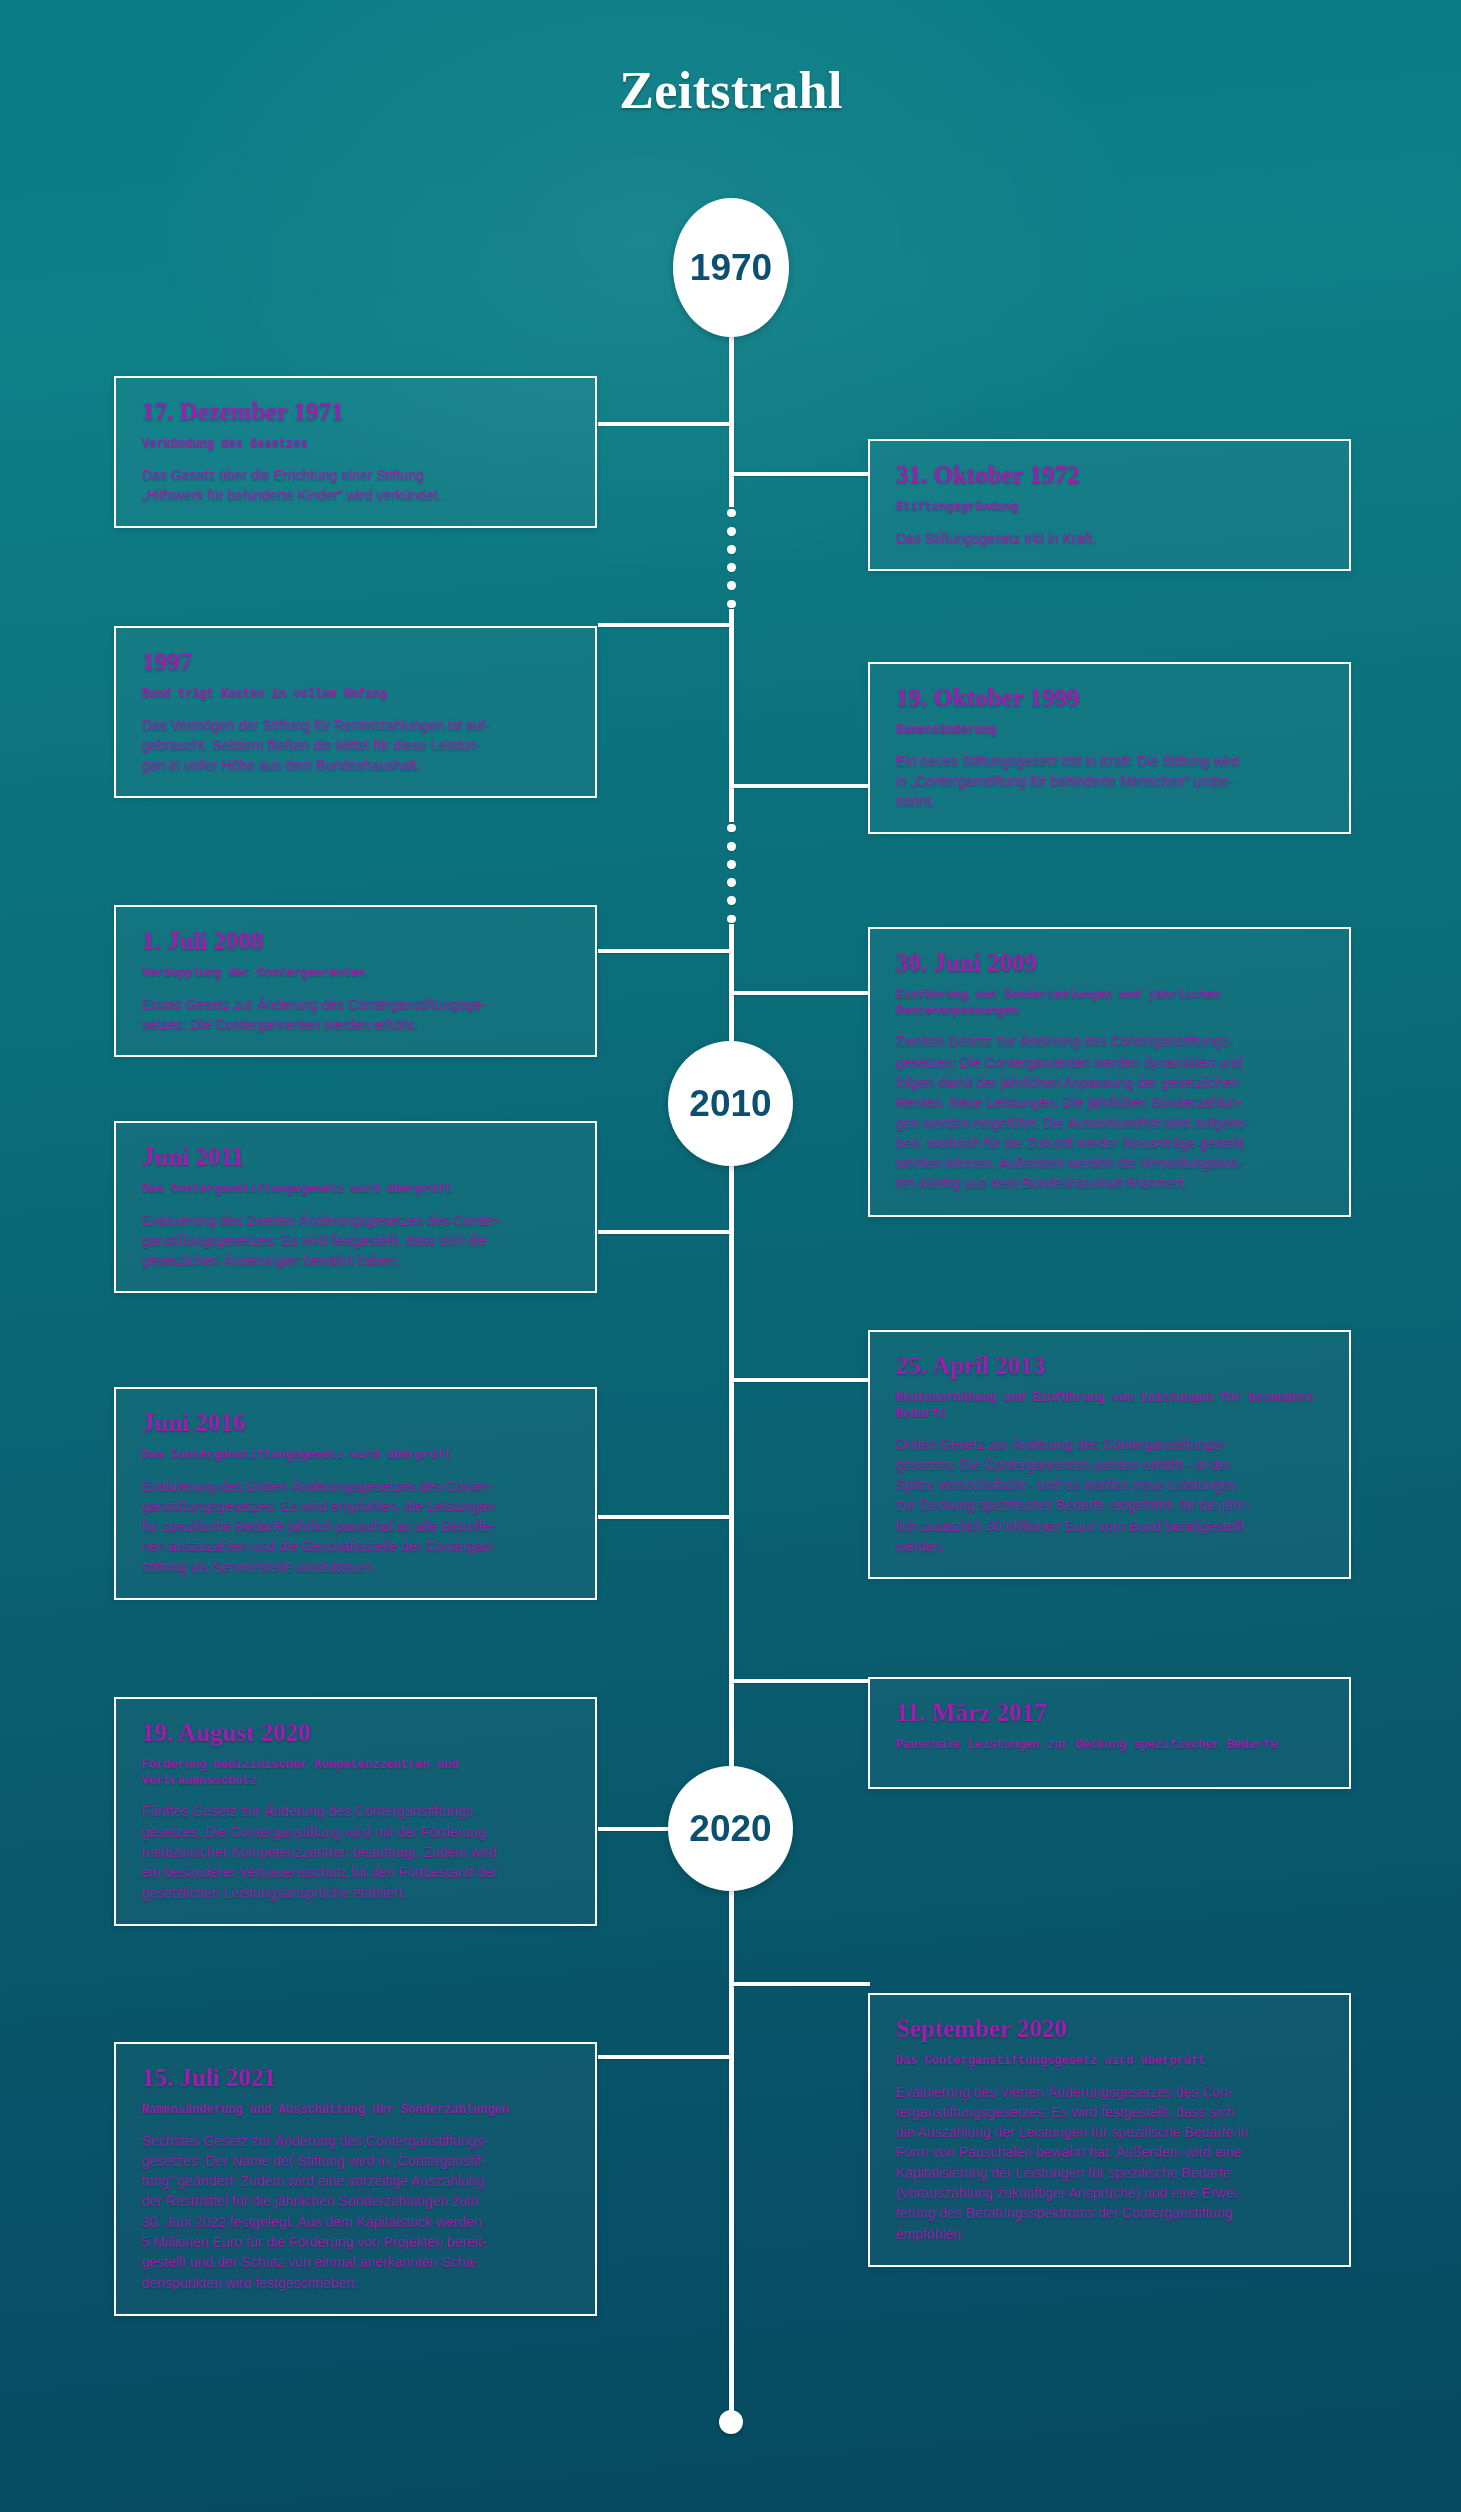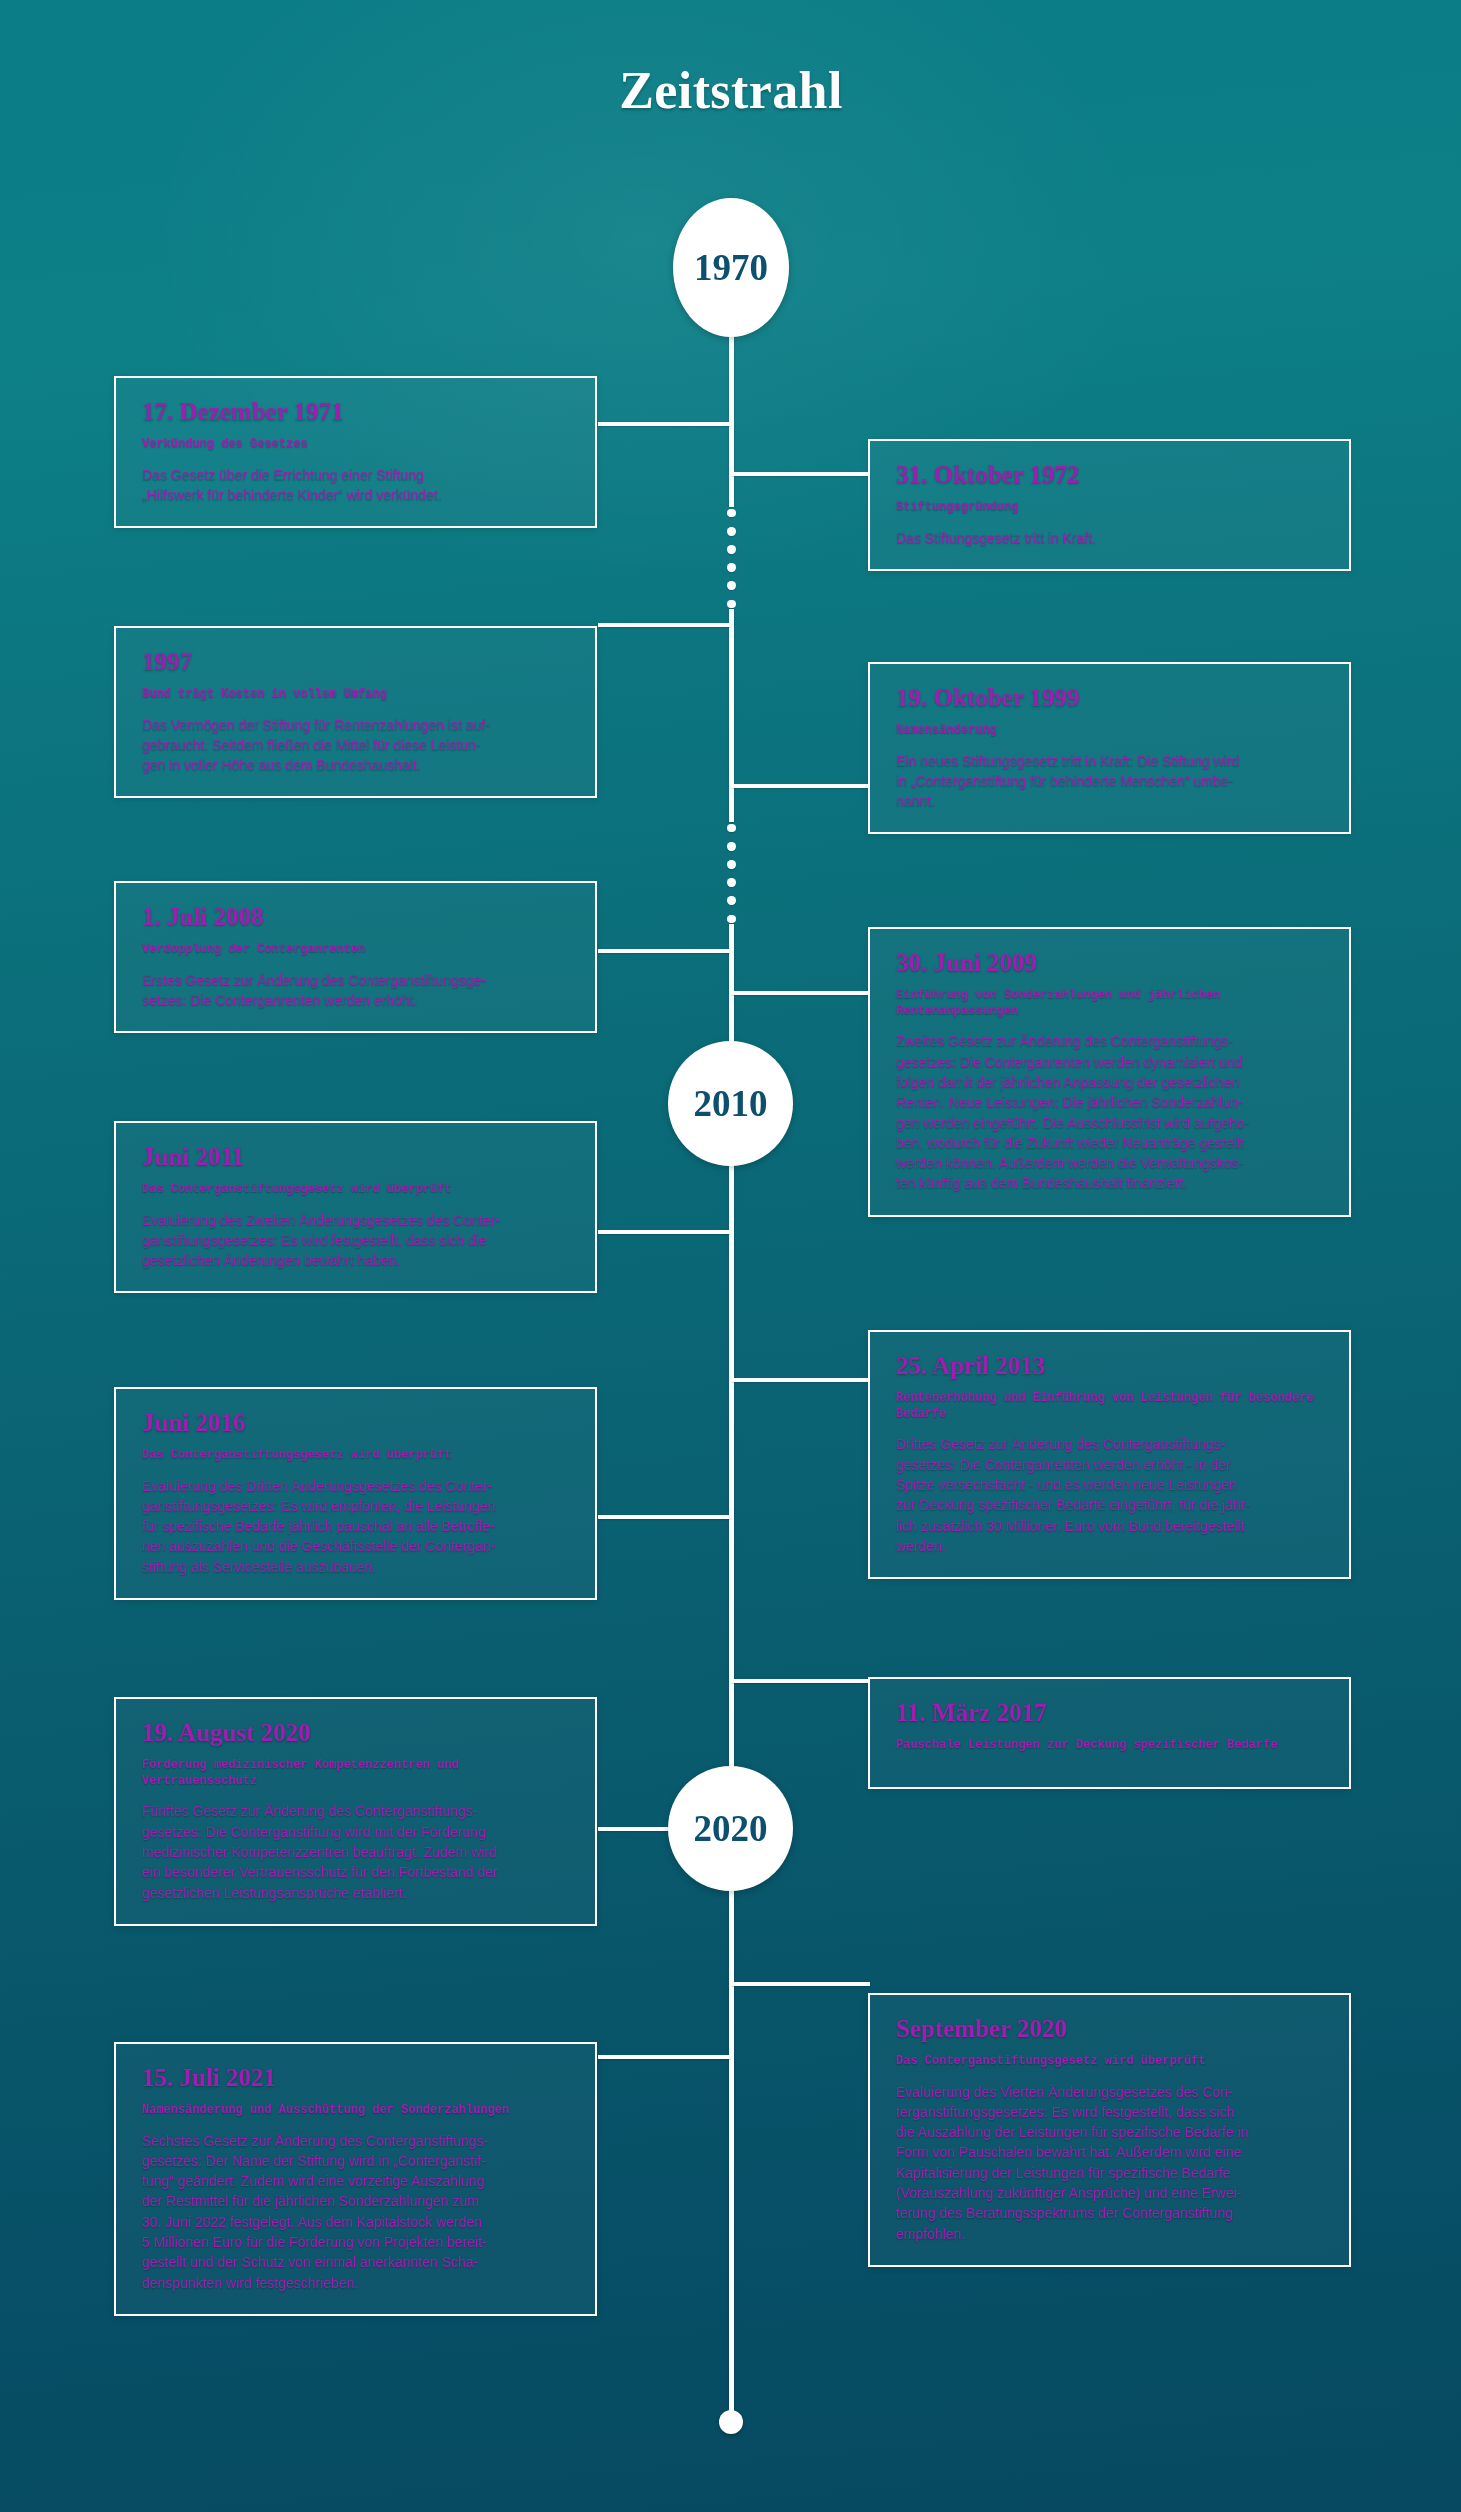--- a/index.html
+++ b/index.html
@@ -111,7 +111,7 @@
     border-radius: 50%;
   }
   .year-bubble span {
-    font-family: Liberation Serif, serif;
+    font-family: Liberation Sans, sans-serif;
     font-weight: bold;
     font-size: 37px;
     color: #0d4f6e;

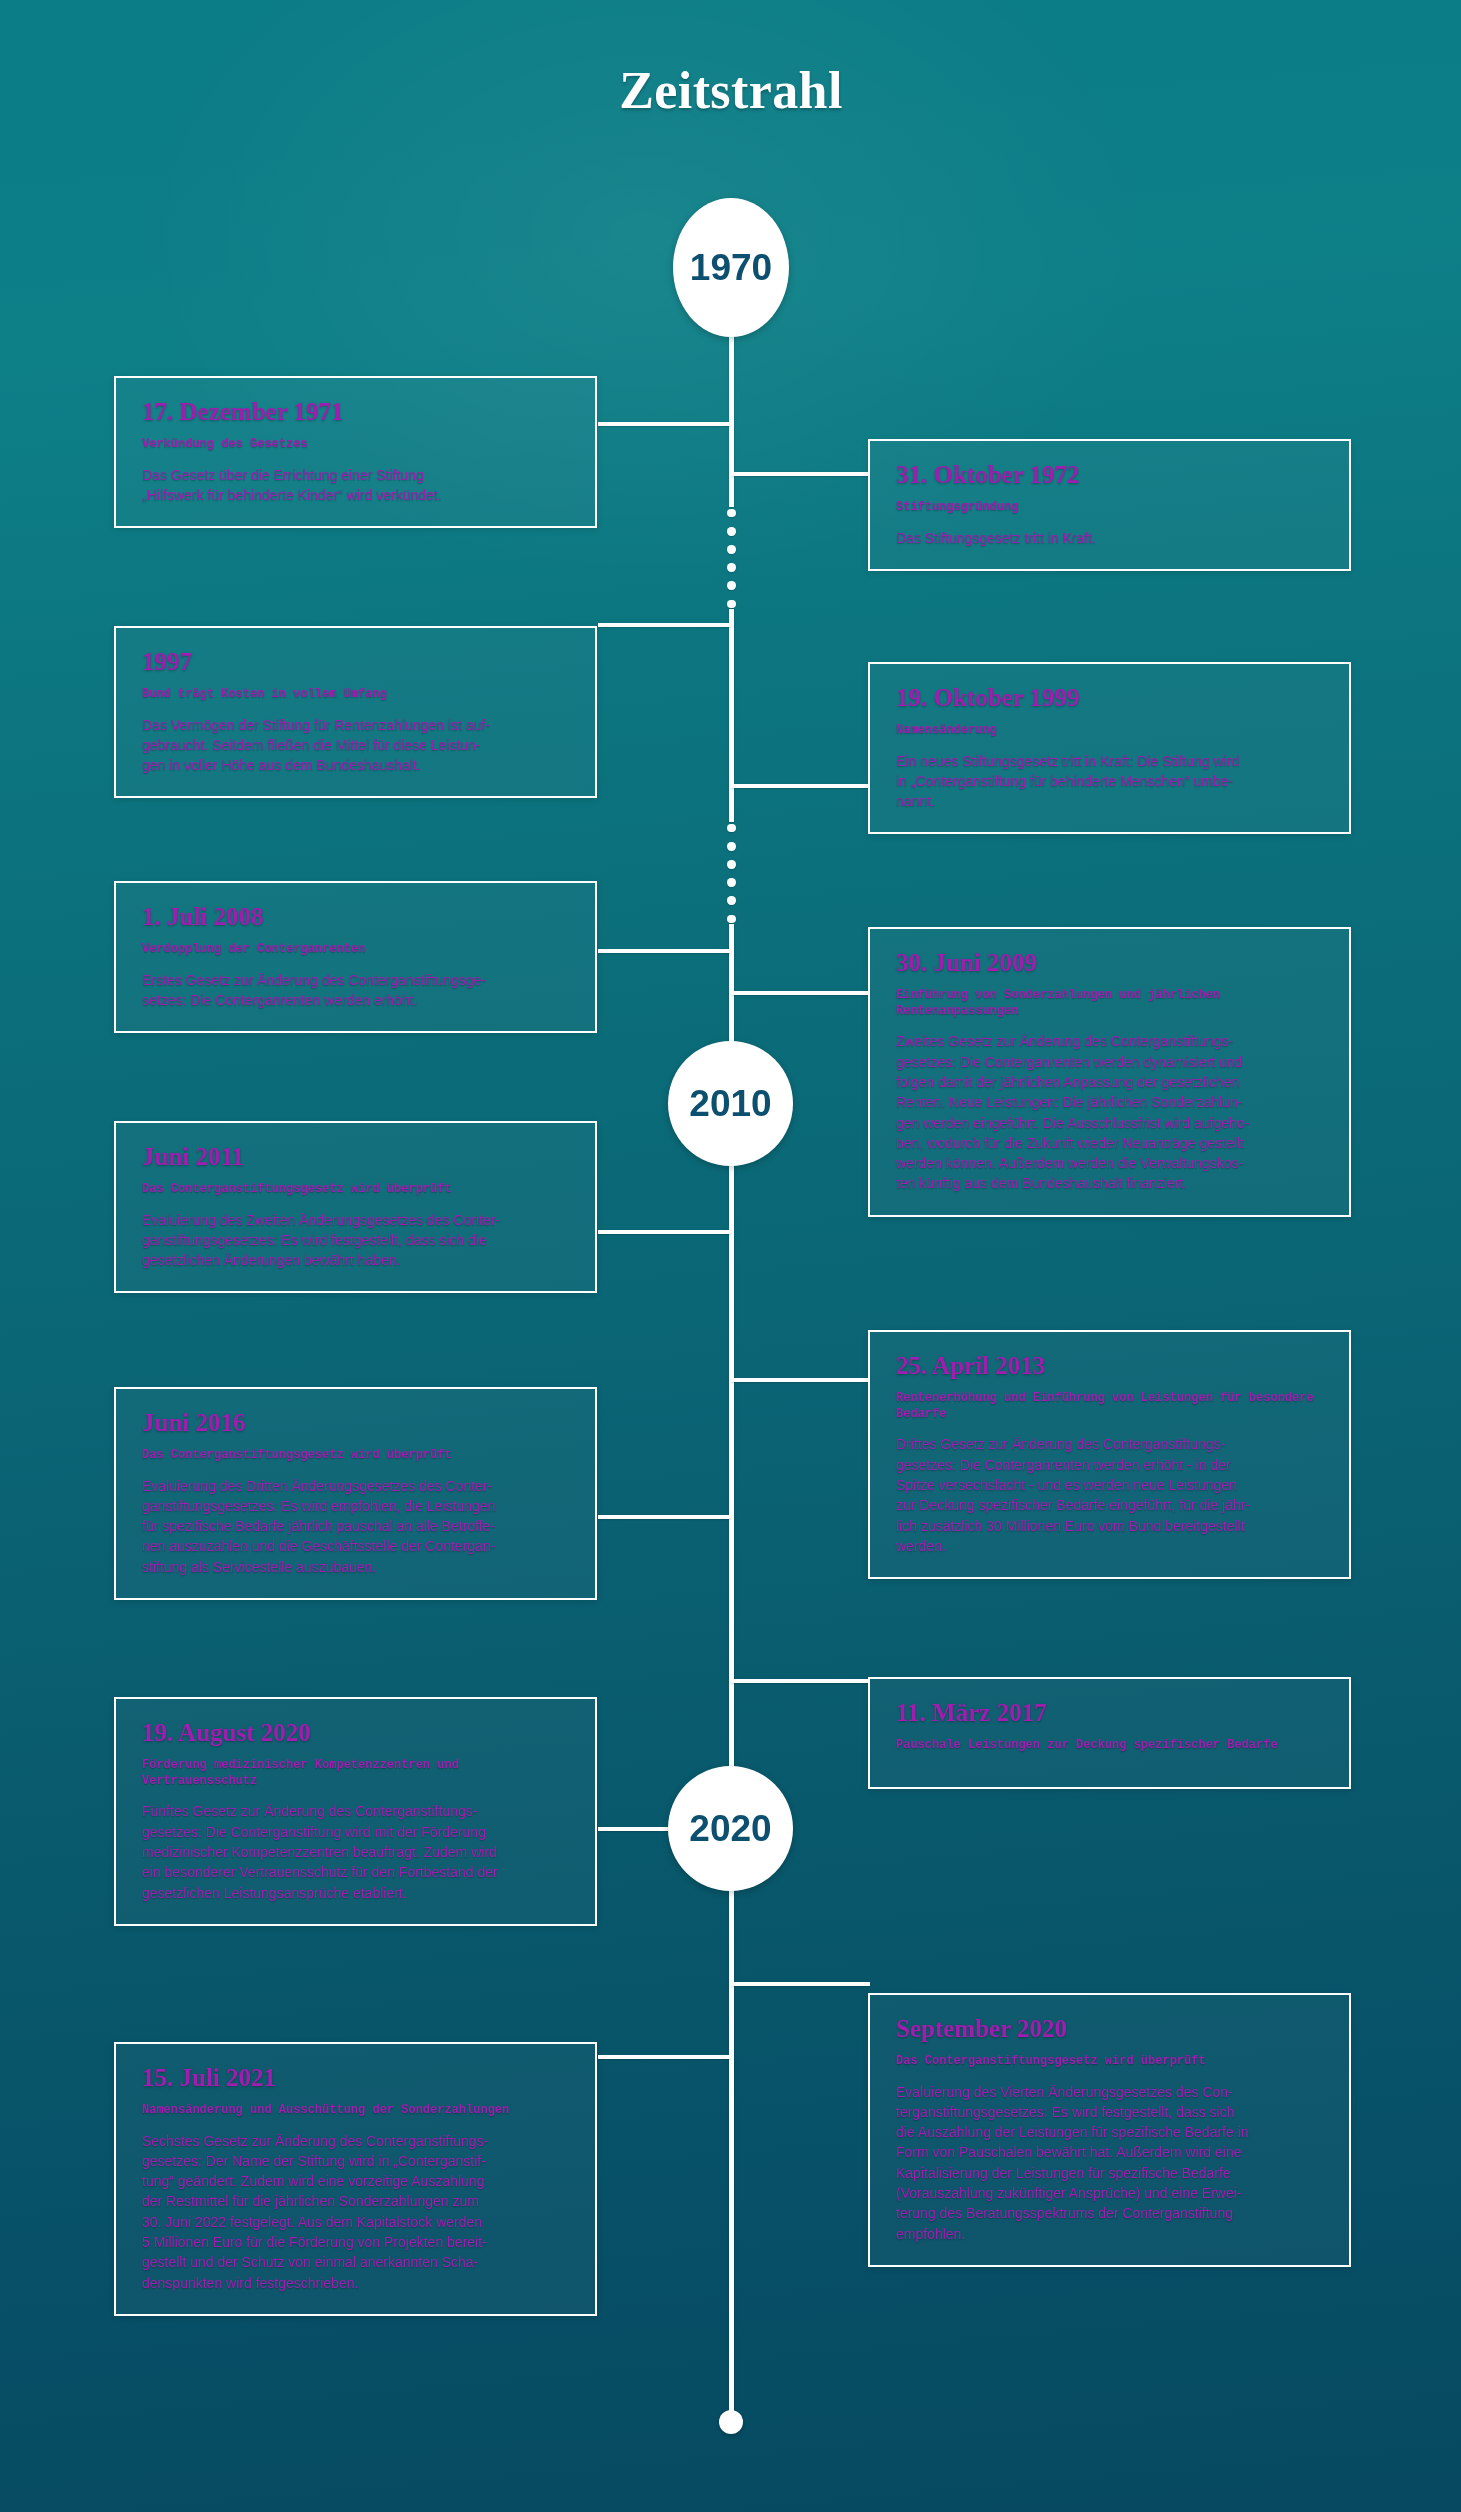--- a/index.html
+++ b/index.html
@@ -241,7 +241,7 @@
 gen in voller Höhe aus dem Bundeshaushalt.</div>
 </div>
 
-<div class="card left" style="top:845px;">
+<div class="card left" style="top:869px;">
   <div class="card-date">1. Juli 2008</div>
   <div class="card-subtitle">Verdopplung der Conterganrenten</div>
   <div class="card-body">Erstes Gesetz zur Änderung des Conterganstiftungsge-

